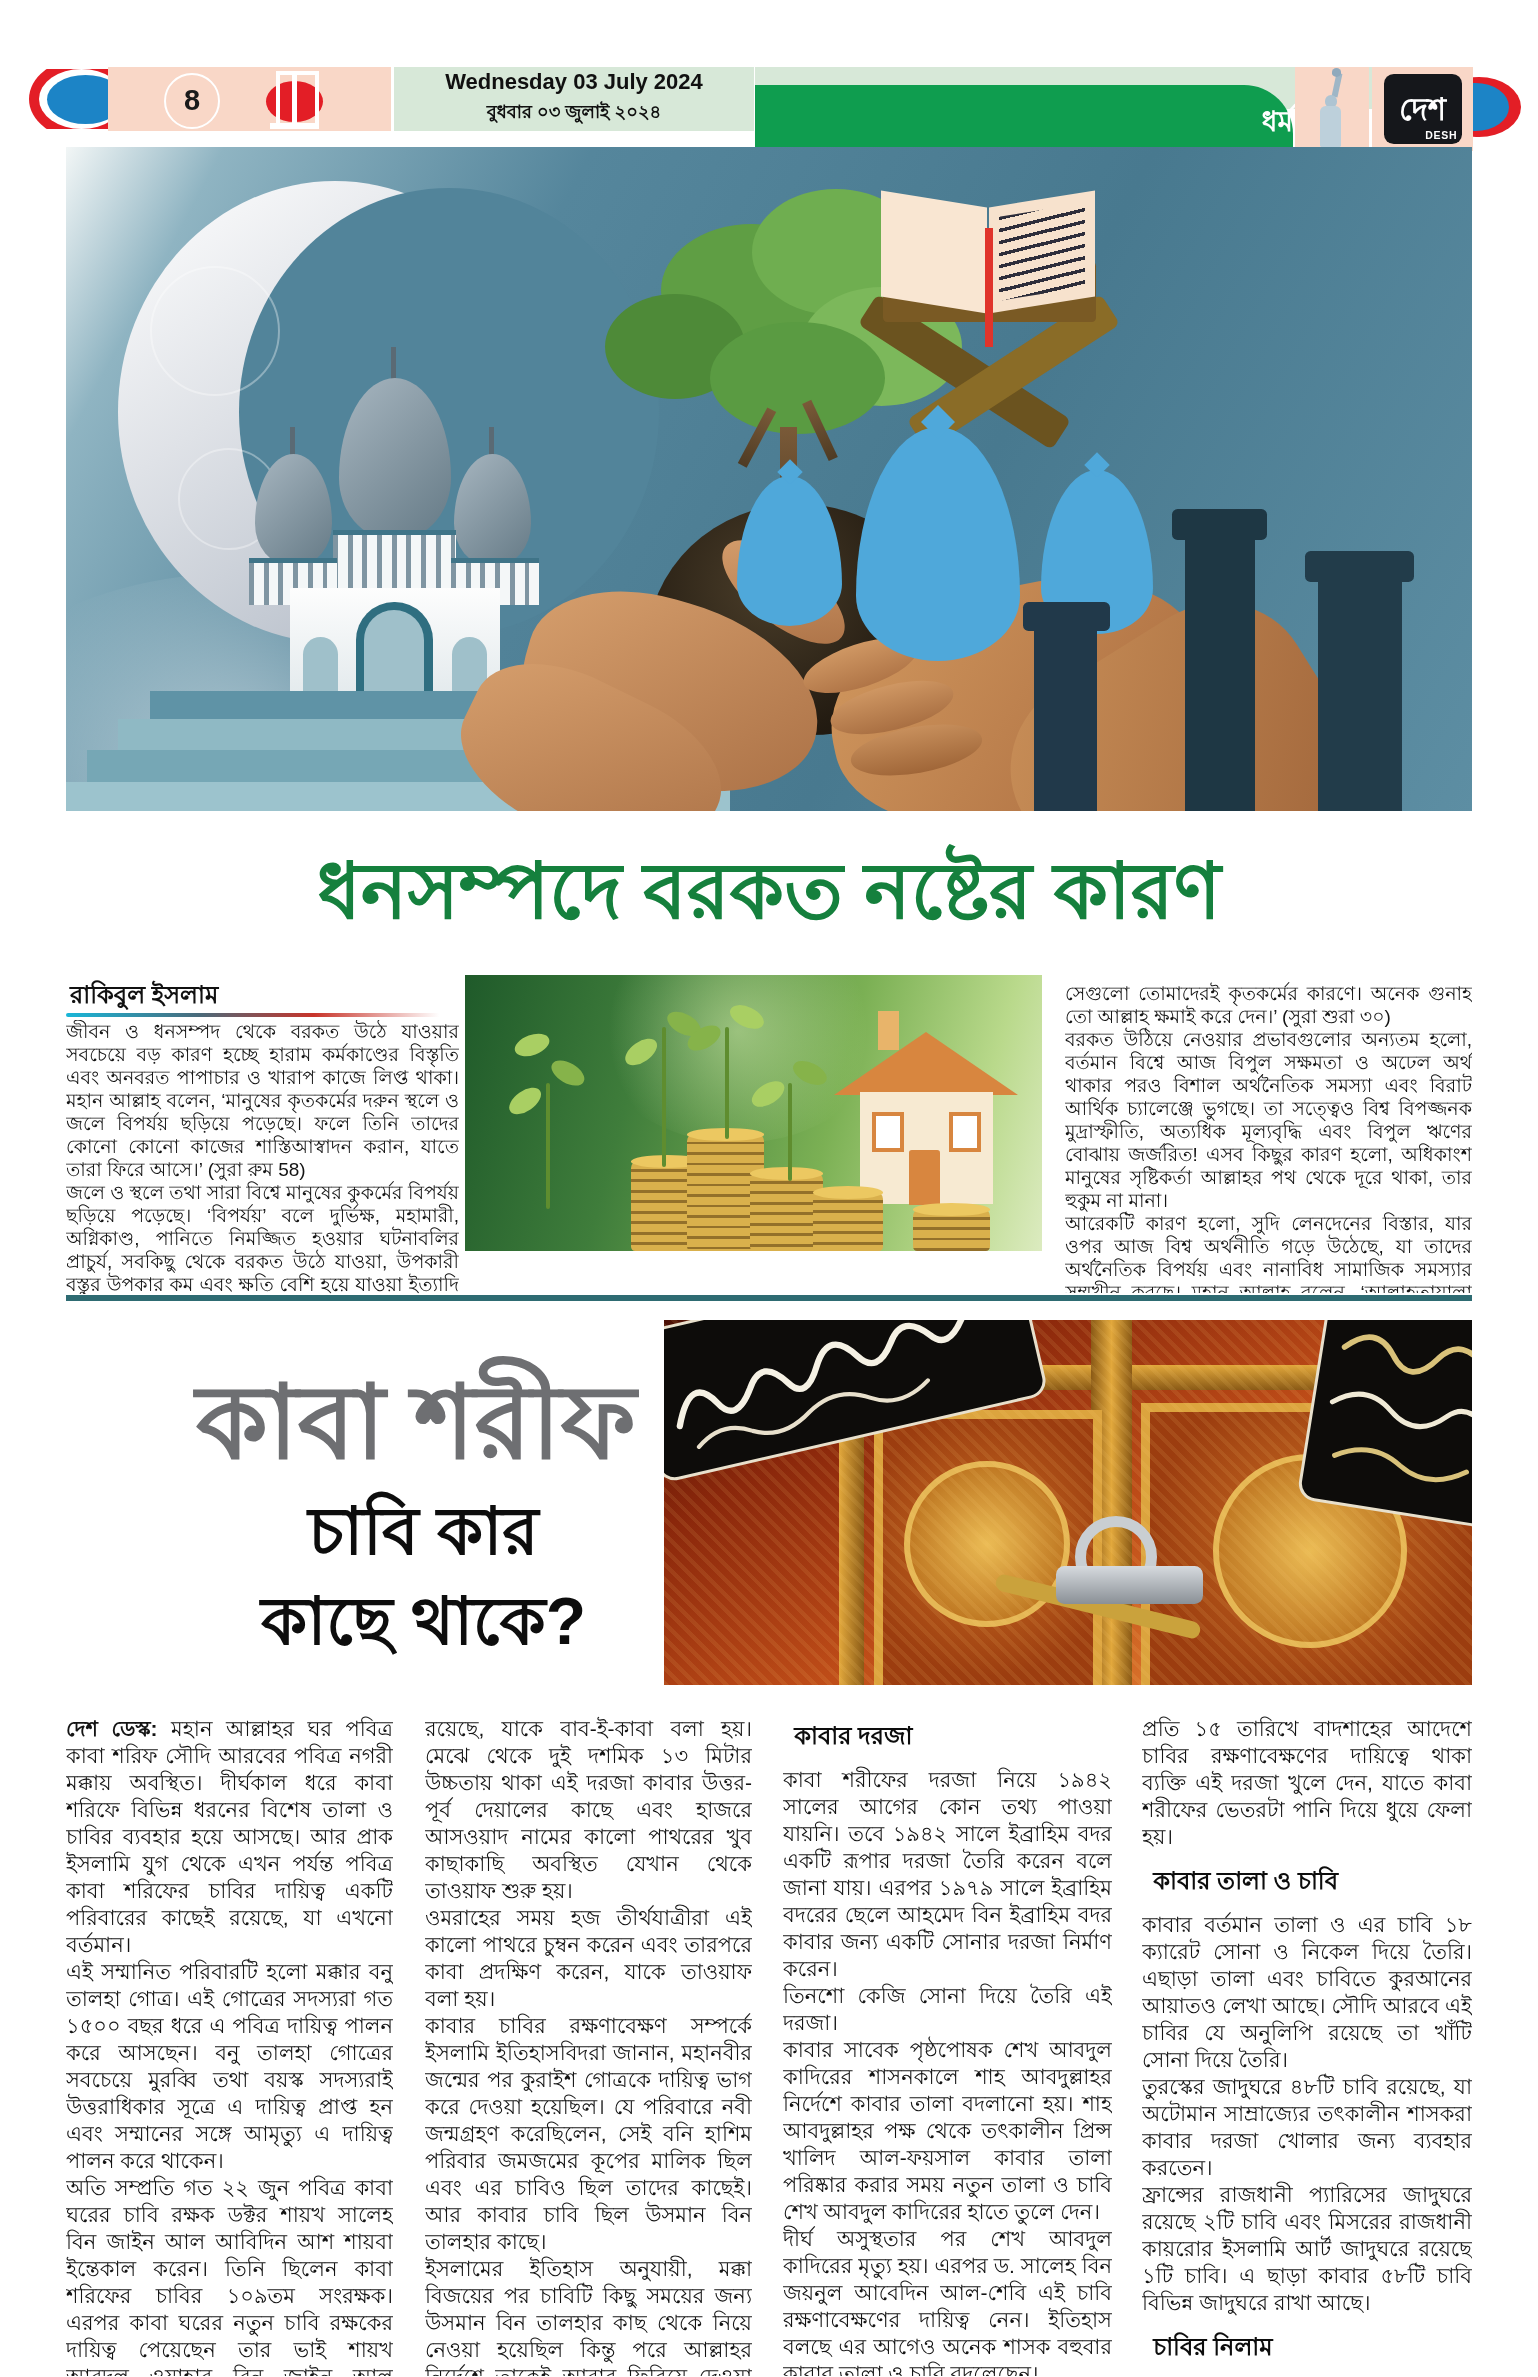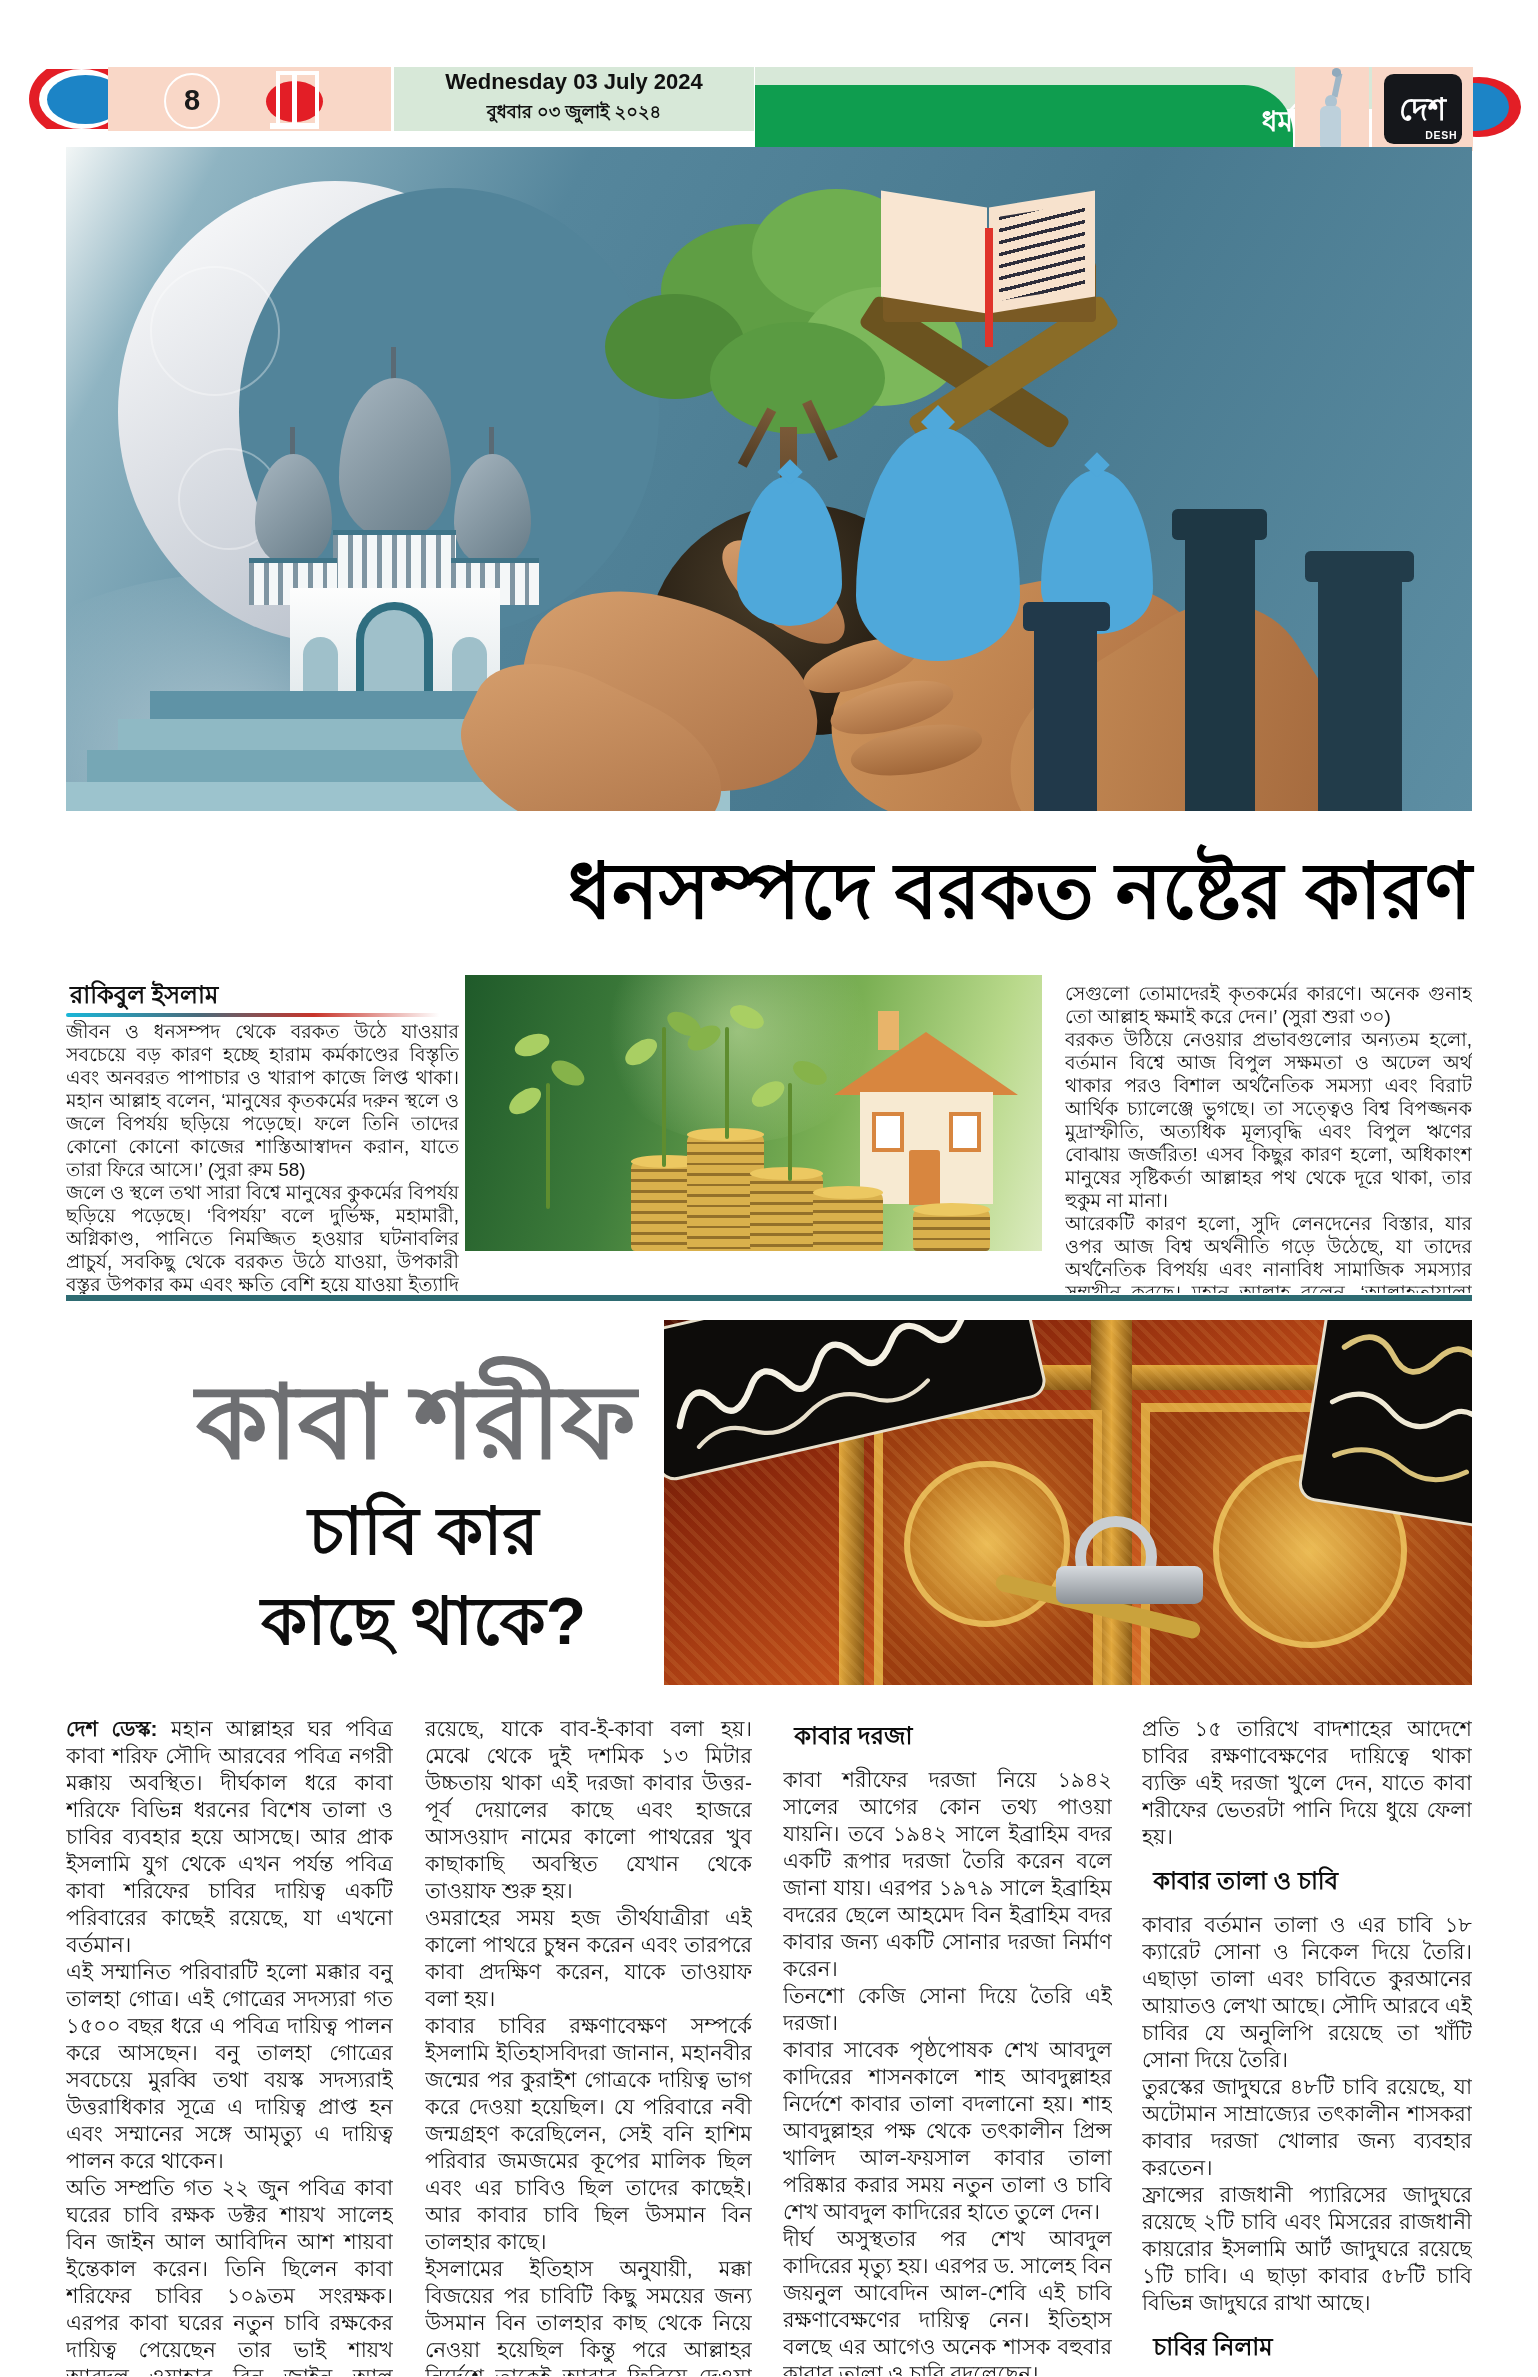--- a/index.html
+++ b/index.html
@@ -75,7 +75,7 @@
   .btip{position:absolute;background:#4fa8da;transform:rotate(45deg);}
   .pillar{position:absolute;background:#21394a;}
   
-  .headline1{left:66px;top:831px;width:1406px;text-align:right;font-size:78px;font-weight:bold;color:#000000;}
+  .headline1{left:66px;top:831px;width:1406px;text-align:center;font-size:78px;font-weight:bold;color:#15803d;}
   .byline{left:70px;top:976px;font-size:24px;font-weight:bold;color:#101010;}
   .byrule{left:66px;top:1013px;width:381px;height:4.2px;border-radius:2.1px;
           background:linear-gradient(90deg,#19b6d8,#4a6a7a 35%,#c8342a 65%,rgba(224,48,32,0) 98%);}

